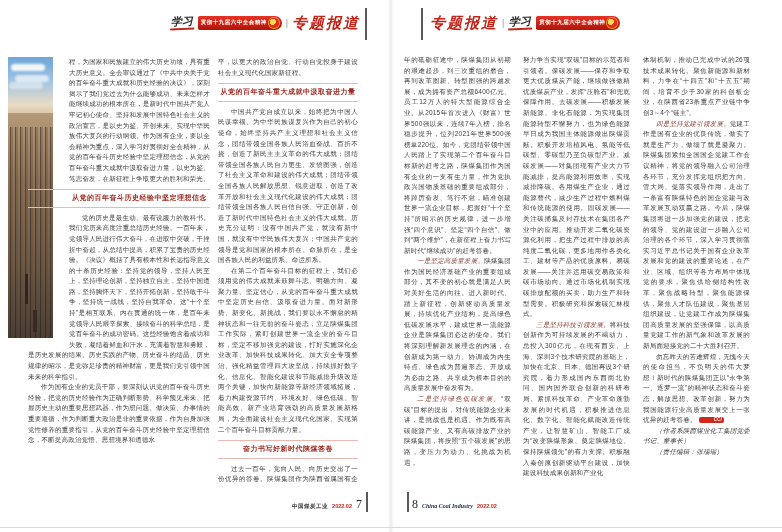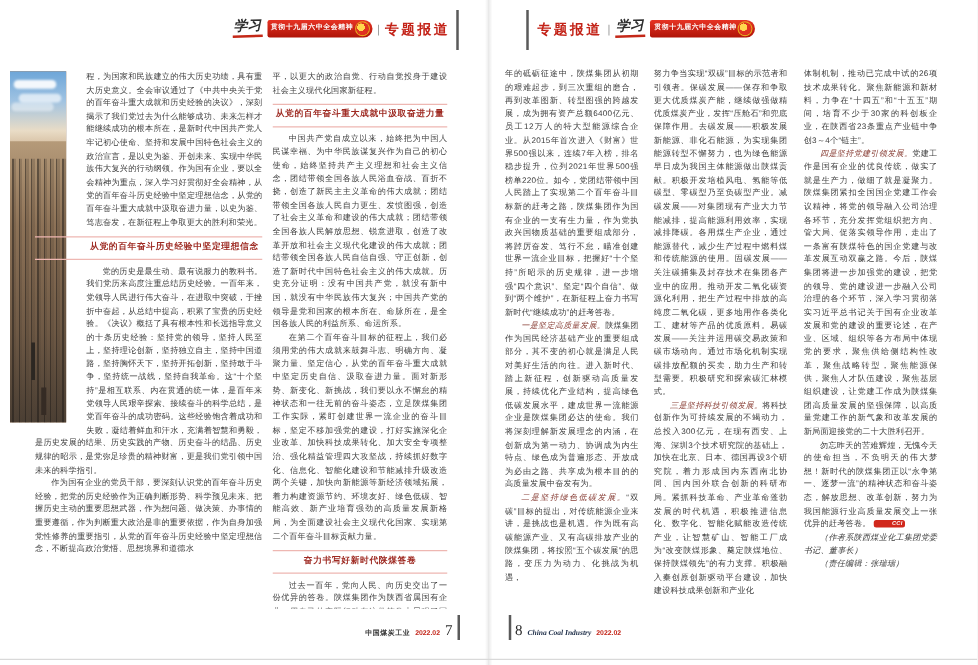--- a/index.html
+++ b/index.html
@@ -23,7 +23,7 @@
           background:radial-gradient(circle at 38% 38%,#ffd84d 0 34%,#e03020 35% 100%);
           box-shadow:0 0 0 1px #e8a21e;}
   .hdr-div{color:#9a9a9a;font-size:9px;line-height:1;font-weight:normal;}
-  .hdr-label{color:#c32318;font-weight:bold;font-size:11px;letter-spacing:2px;white-space:nowrap;}
+  .hdr-label{color:#c32318;font-weight:bold;font-size:15px;letter-spacing:2px;white-space:nowrap;font-style:italic;}
   .vrule{position:absolute;width:2px;background:#5a5a5a;}
   .vrule-hl{left:365px;top:8px;height:32px;}
   .vrule-hr{left:421px;top:8px;height:32px;}

